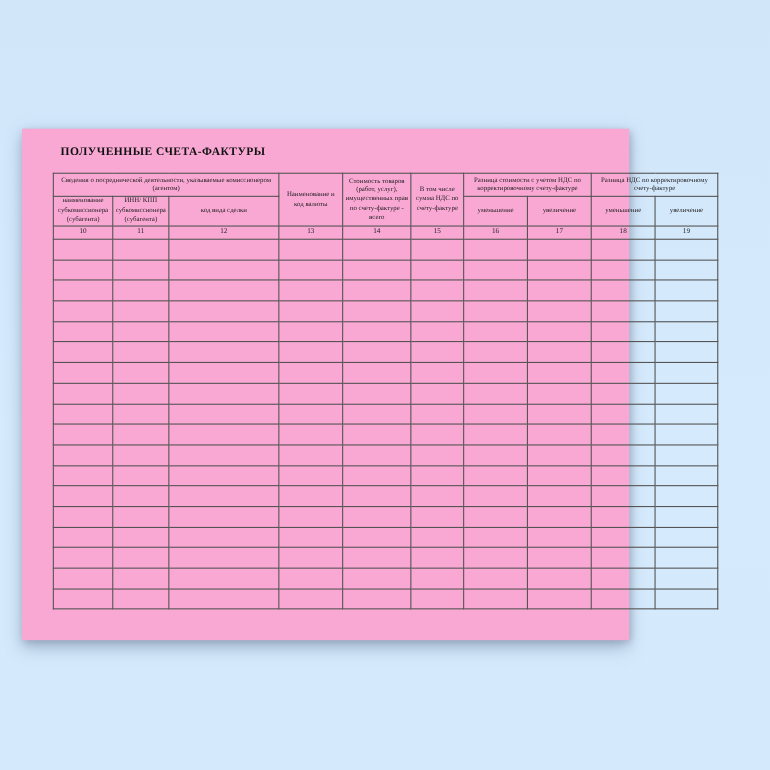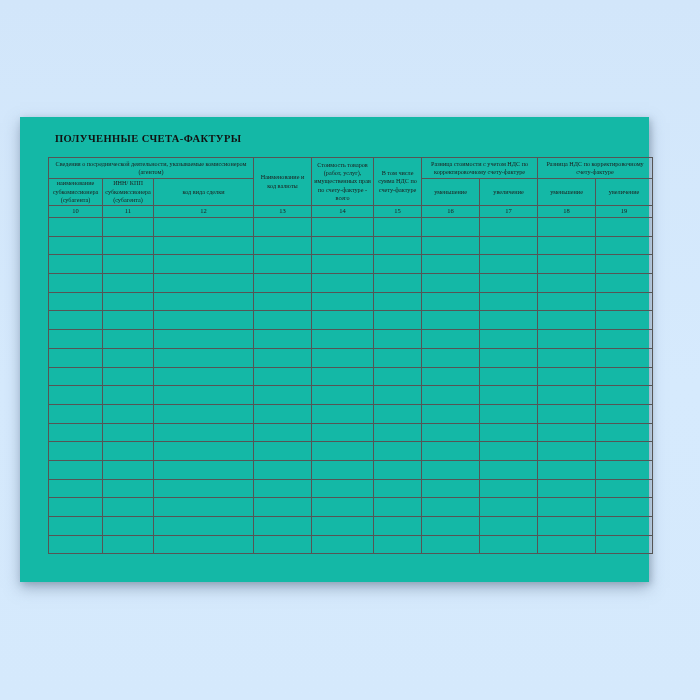--- a/index.html
+++ b/index.html
@@ -17,9 +17,9 @@
     position: absolute;
     left: 20px;
     top: 117px;
-    width: 629px;
+    width: 552px;
     height: 465px;
-    background: #14b8a6;
+    background: #f9a8d4;
     box-shadow: 0 6px 14px rgba(100,120,145,0.5), 2px 2px 6px rgba(110,130,150,0.35);
   }
   .doc-title {

